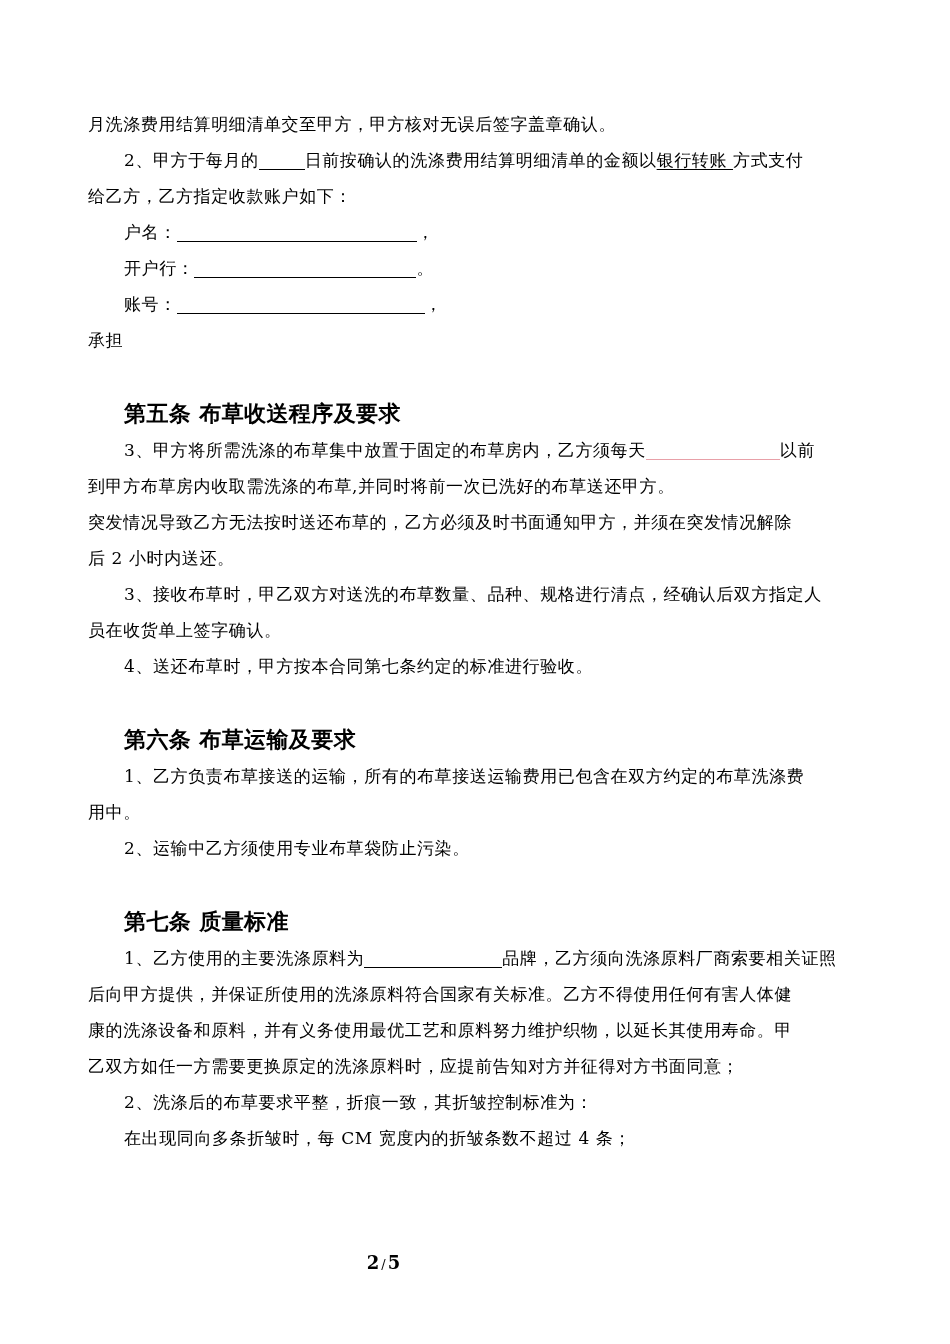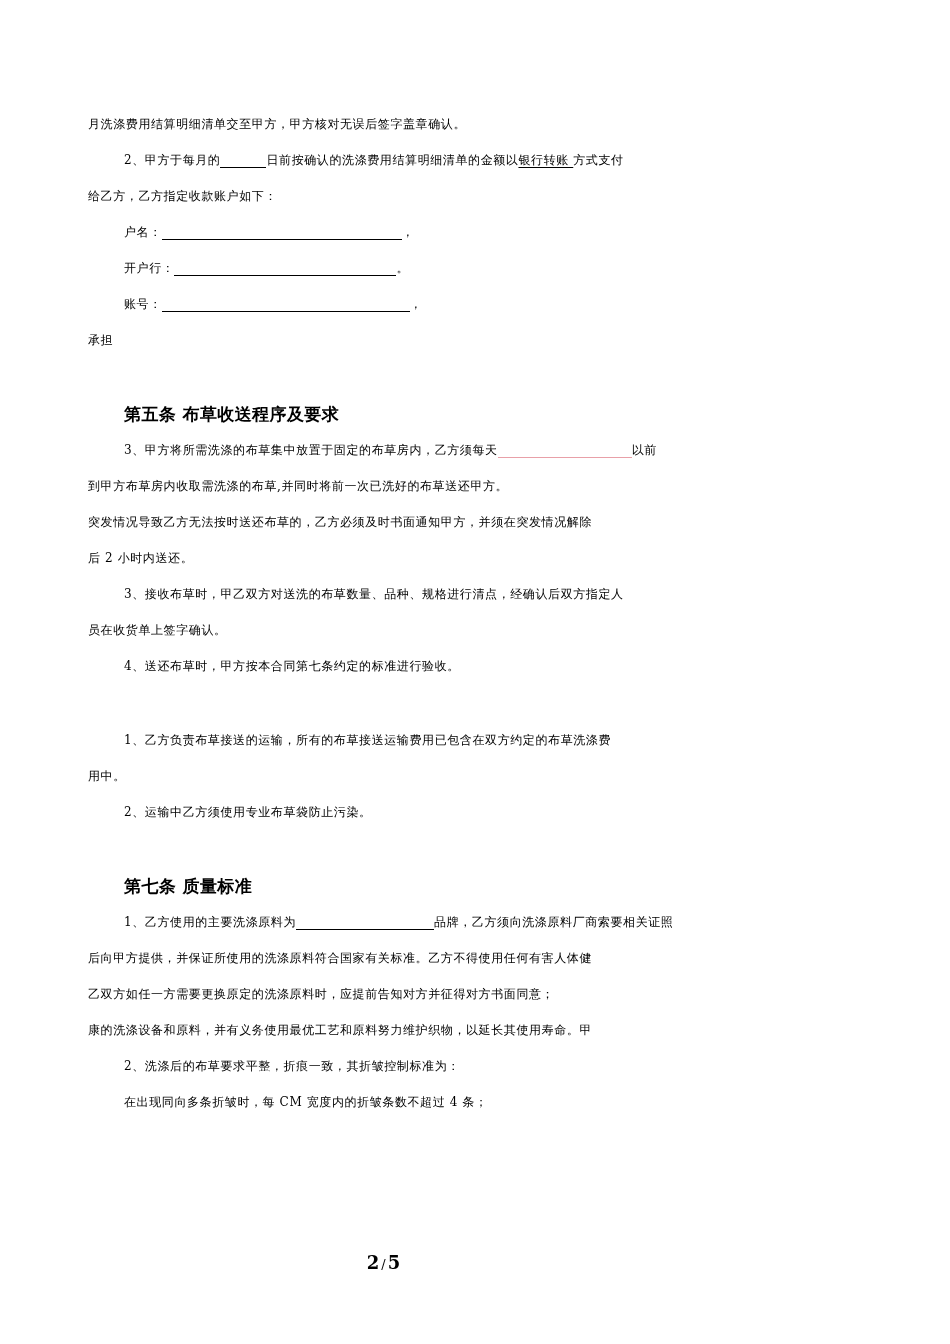--- a/index.html
+++ b/index.html
@@ -22,7 +22,7 @@
       width: 776px;
     }
     .line {
-      font-size: 12px;
+      font-size: 17px;
       line-height: 36px;
       height: 36px;
       white-space: nowrap;

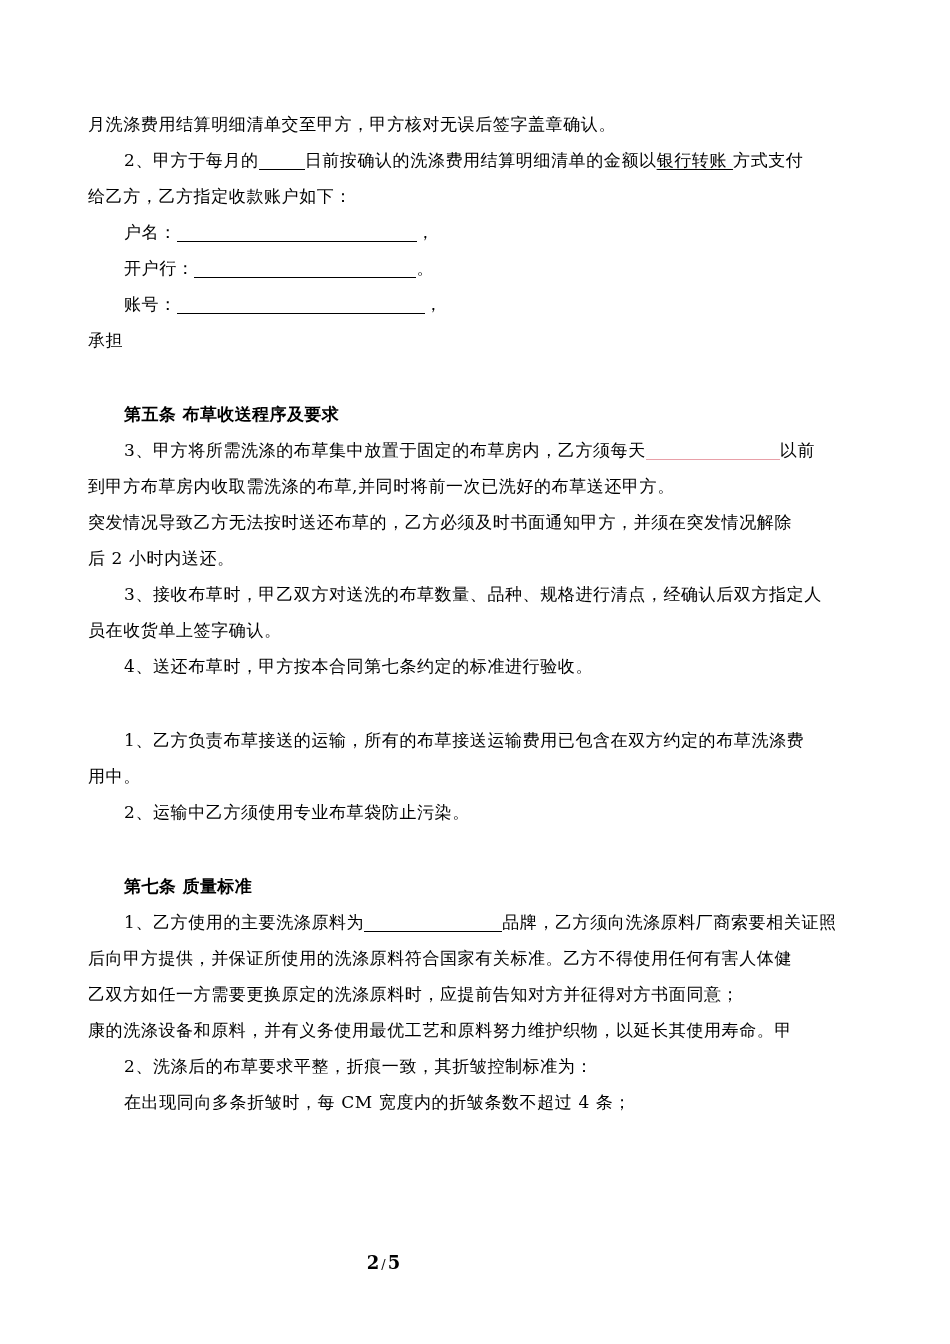--- a/index.html
+++ b/index.html
@@ -33,7 +33,7 @@
     .heading {
       font-family: "DejaVu Sans", "Liberation Sans", sans-serif;
       font-weight: bold;
-      font-size: 17px;
+      font-size: 22px;
       line-height: 36px;
       height: 36px;
       padding-left: 36px;

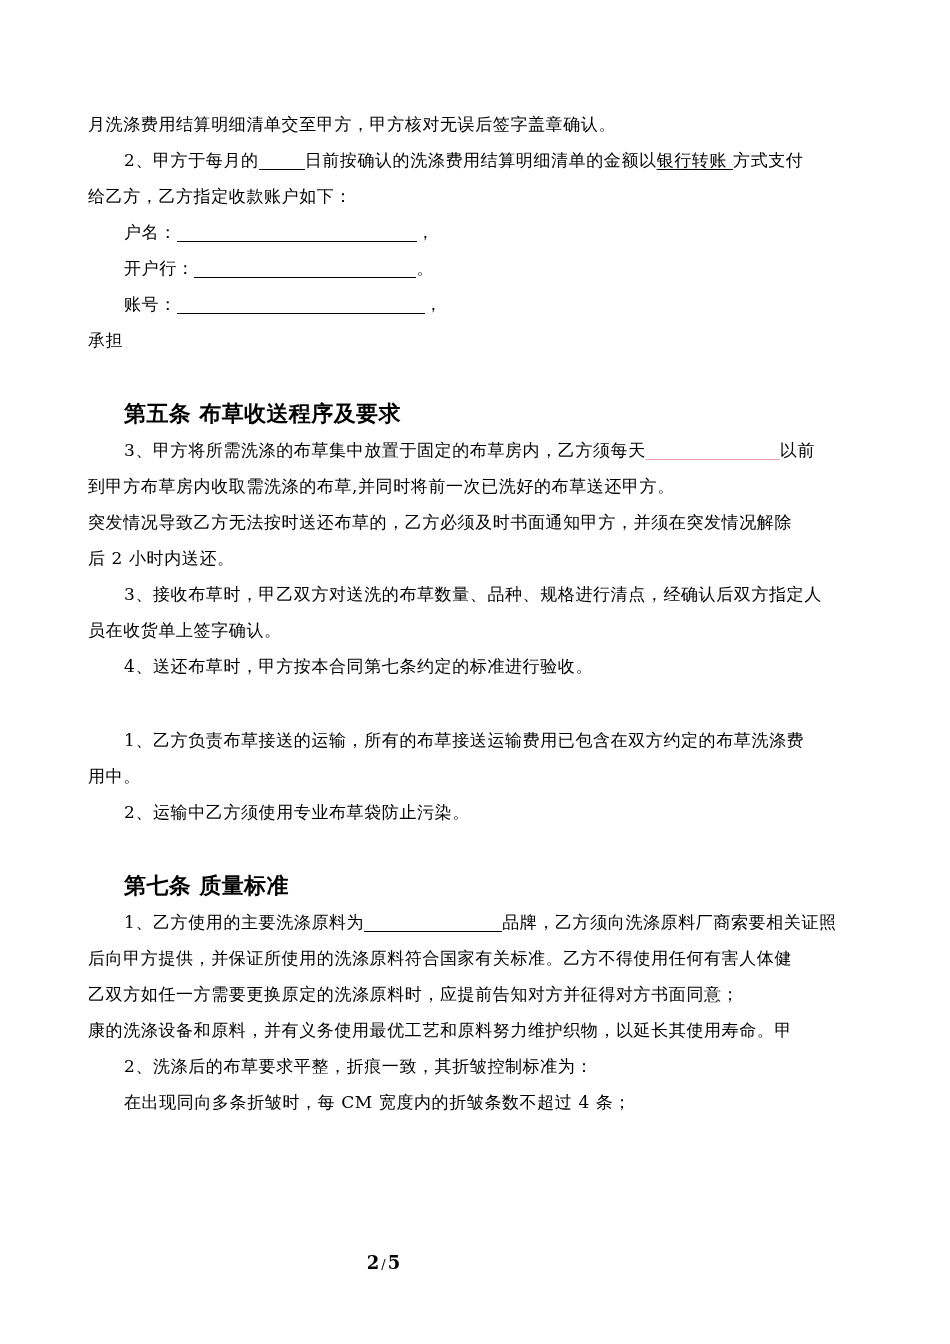--- a/index.html
+++ b/index.html
@@ -100,6 +100,7 @@
 
   <div class="gap"></div>
 
+  <div class="heading">第六条  布草运输及要求</div>
   <div class="line indent">1、乙方负责布草接送的运输，所有的布草接送运输费用已包含在双方约定的布草洗涤费</div>
   <div class="line">用中。</div>
   <div class="line indent">2、运输中乙方须使用专业布草袋防止污染。</div>

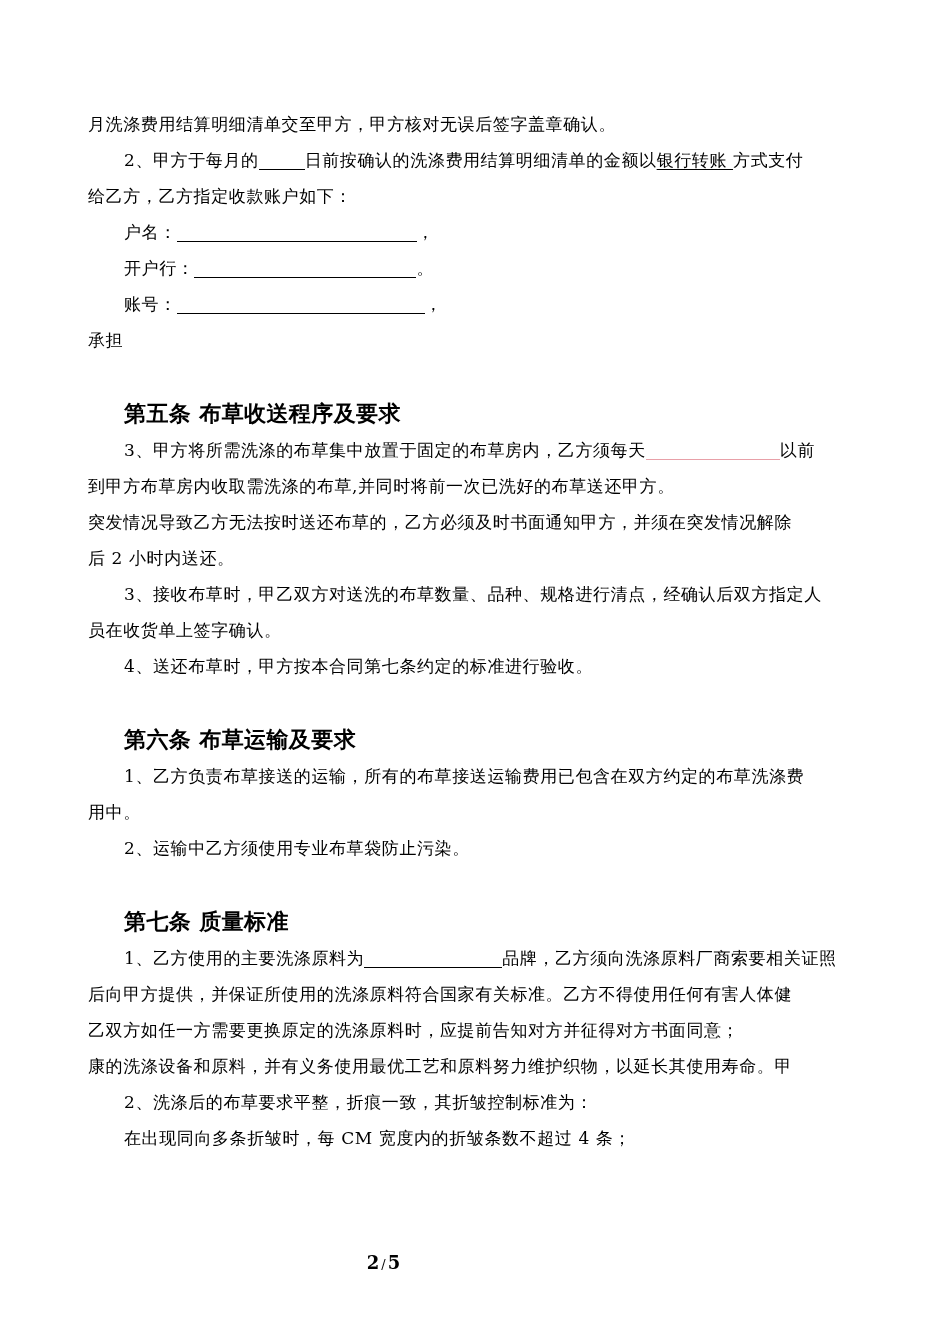--- a/index.html
+++ b/index.html
@@ -112,8 +112,8 @@
     <span>1、乙方使用的主要洗涤原料为</span><span class="blank" style="width:138px"></span><span>品牌，乙方须向洗涤原料厂商索要相关证照</span>
   </div>
   <div class="line">后向甲方提供，并保证所使用的洗涤原料符合国家有关标准。乙方不得使用任何有害人体健</div>
+  <div class="line">康的洗涤设备和原料，并有义务使用最优工艺和原料努力维护织物，以延长其使用寿命。甲</div>
   <div class="line">乙双方如任一方需要更换原定的洗涤原料时，应提前告知对方并征得对方书面同意；</div>
-  <div class="line">康的洗涤设备和原料，并有义务使用最优工艺和原料努力维护织物，以延长其使用寿命。甲</div>
   <div class="line indent">2、洗涤后的布草要求平整，折痕一致，其折皱控制标准为：</div>
   <div class="line indent">在出现同向多条折皱时，每 CM 宽度内的折皱条数不超过 4 条；</div>
 </div>

